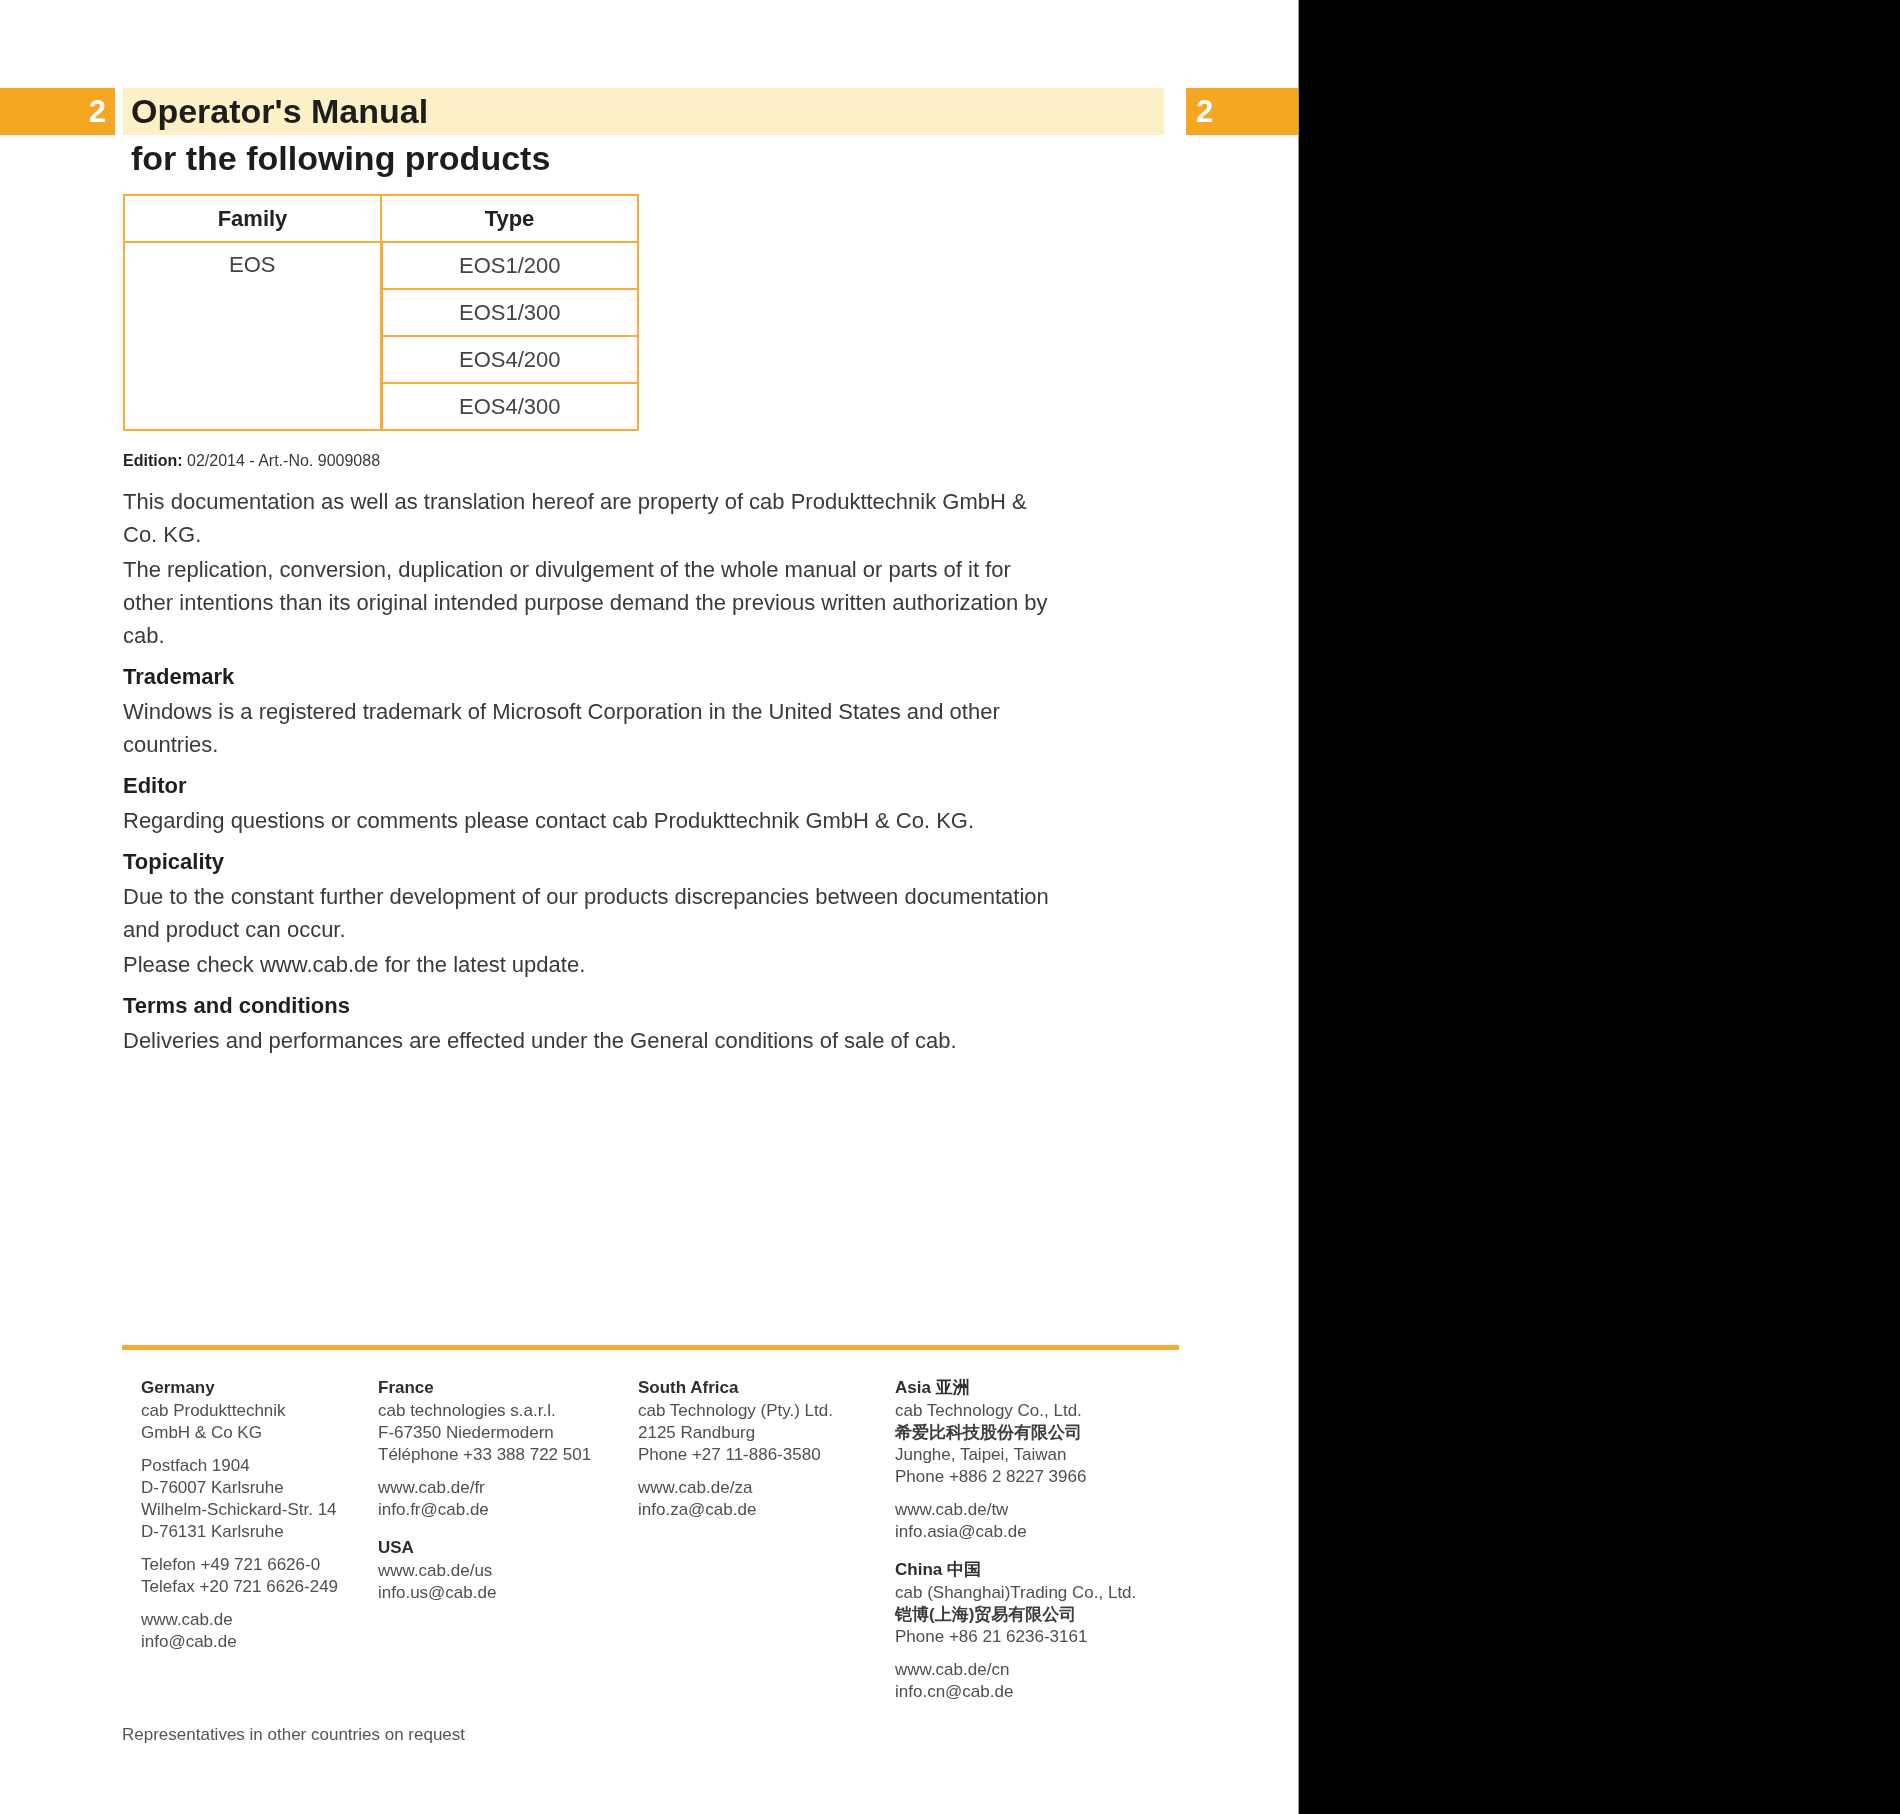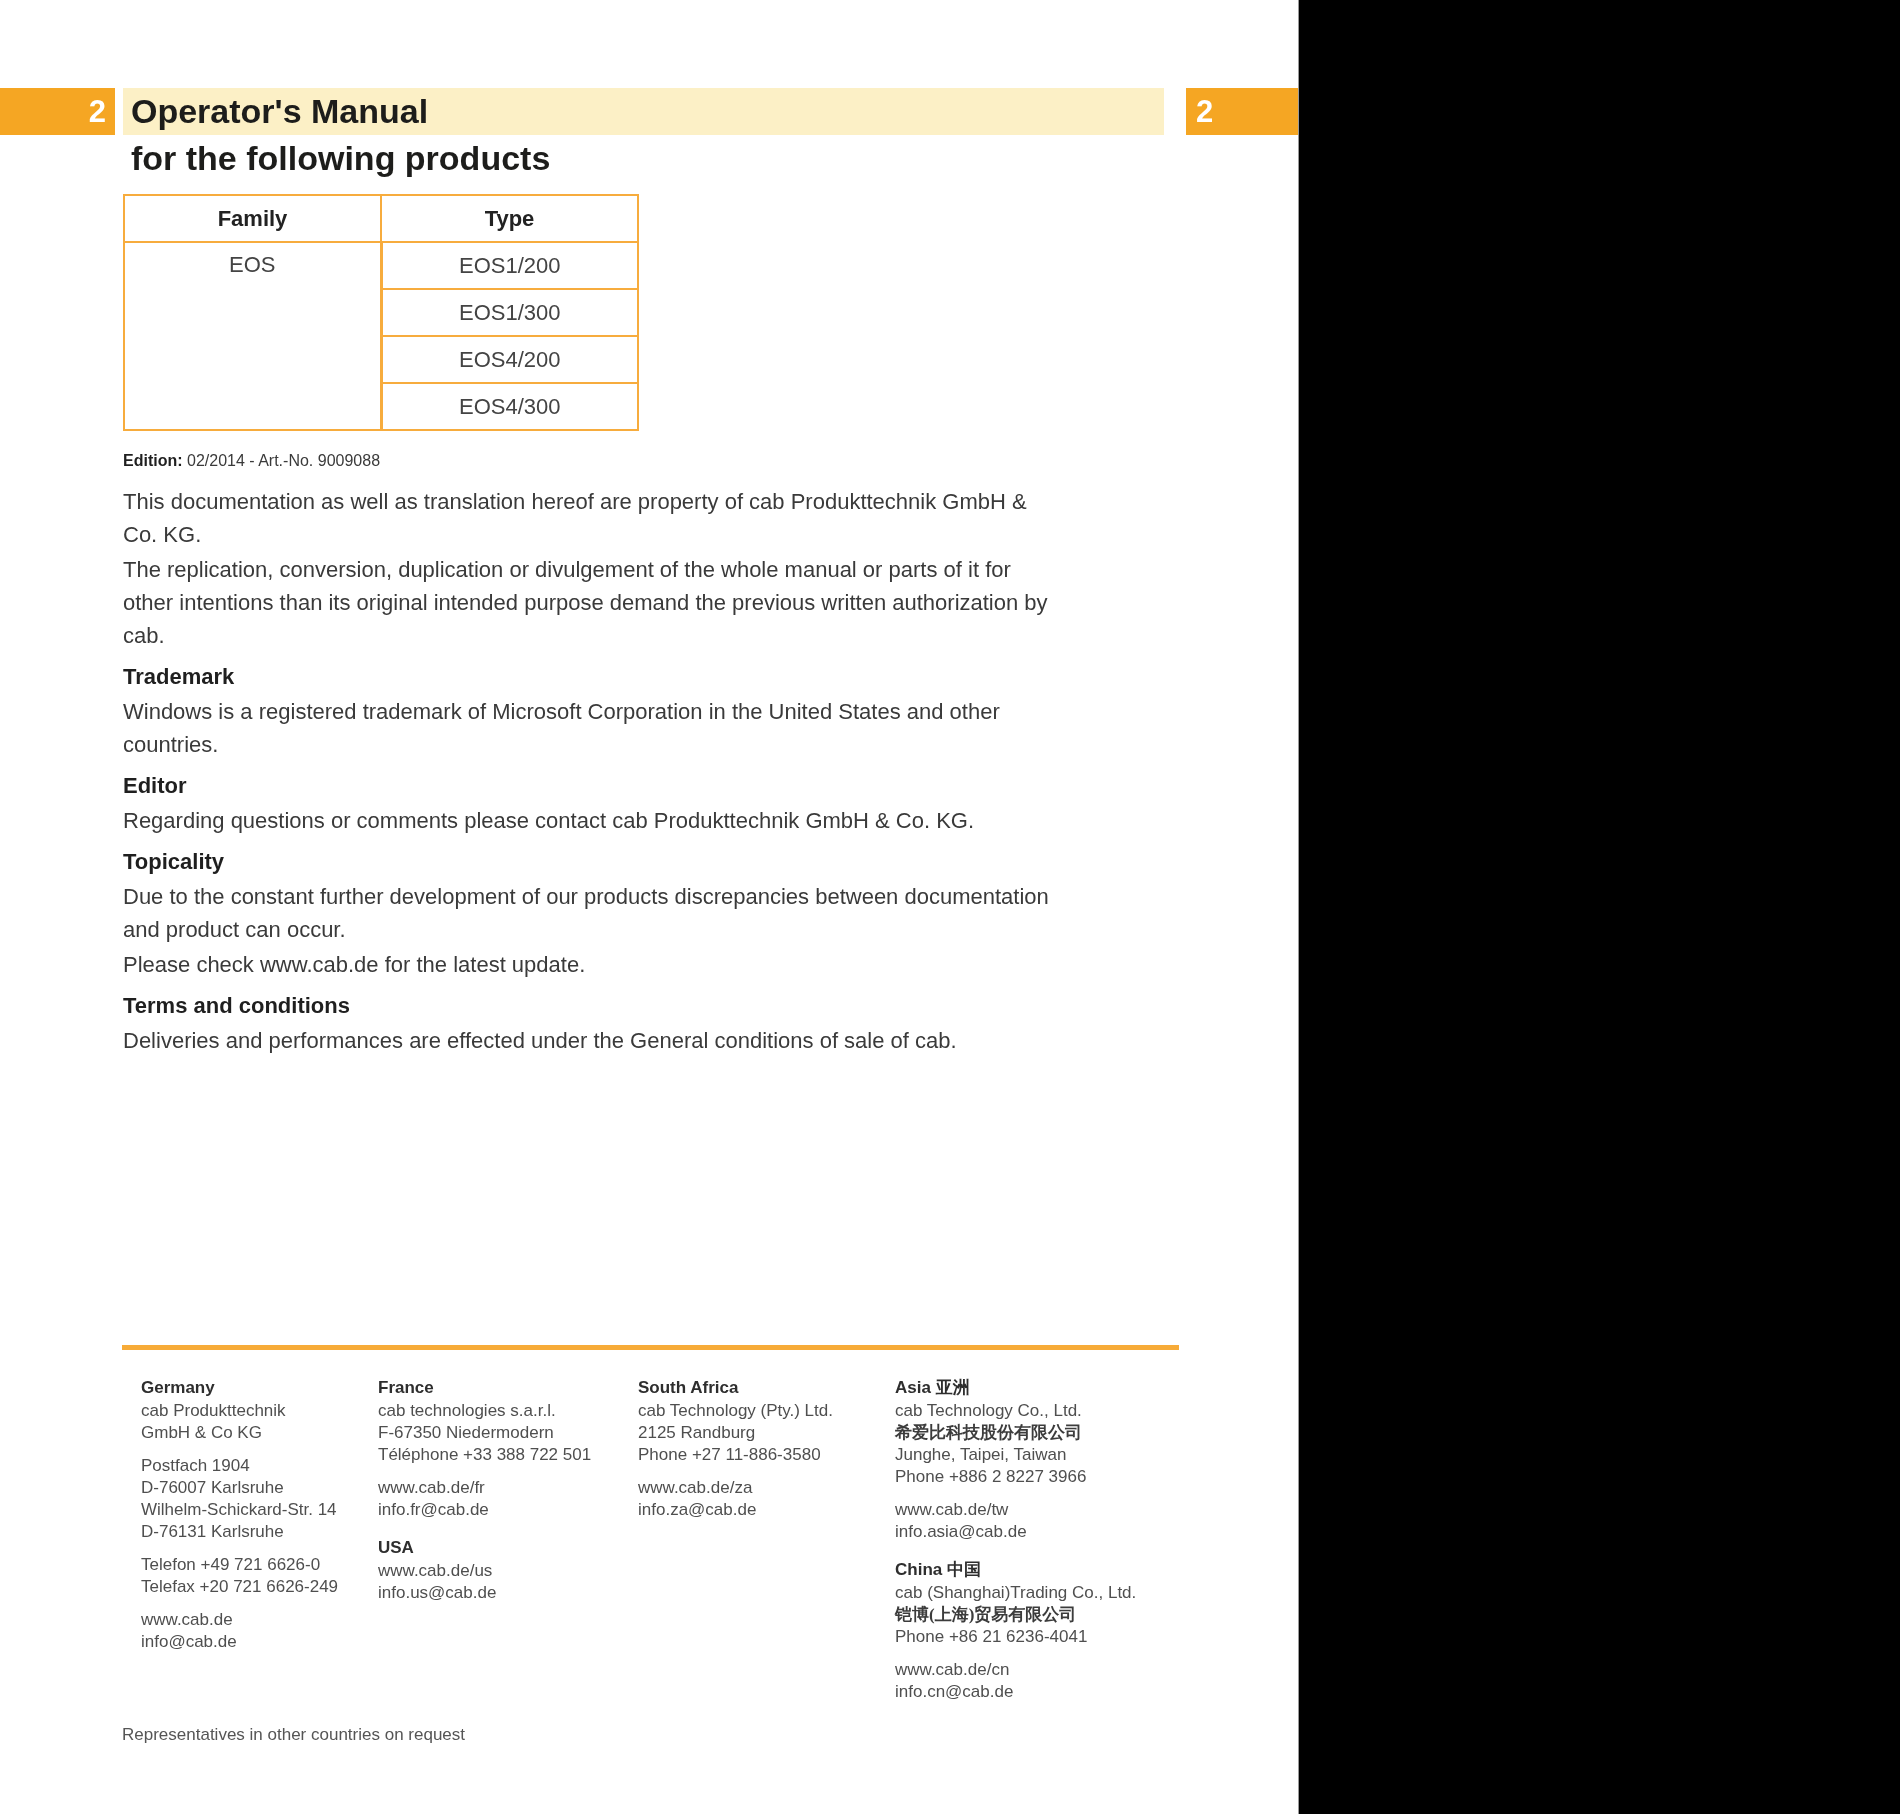--- a/index.html
+++ b/index.html
@@ -75,7 +75,7 @@
   .fgroup{margin:0 0 11px 0;}
   .fgroup:last-child{margin-bottom:0;}
   .fline{white-space:nowrap;}
-  .cjk-bold{font-weight:bold;color:#3c3c3c;font-family:Liberation Serif, serif;}
+  .cjk-bold{font-weight:bold;color:#3c3c3c;}
   .footer-note{
     position:absolute;left:122px;top:1724px;margin:0;
     font-size:17px;line-height:22px;color:#555555;white-space:nowrap;

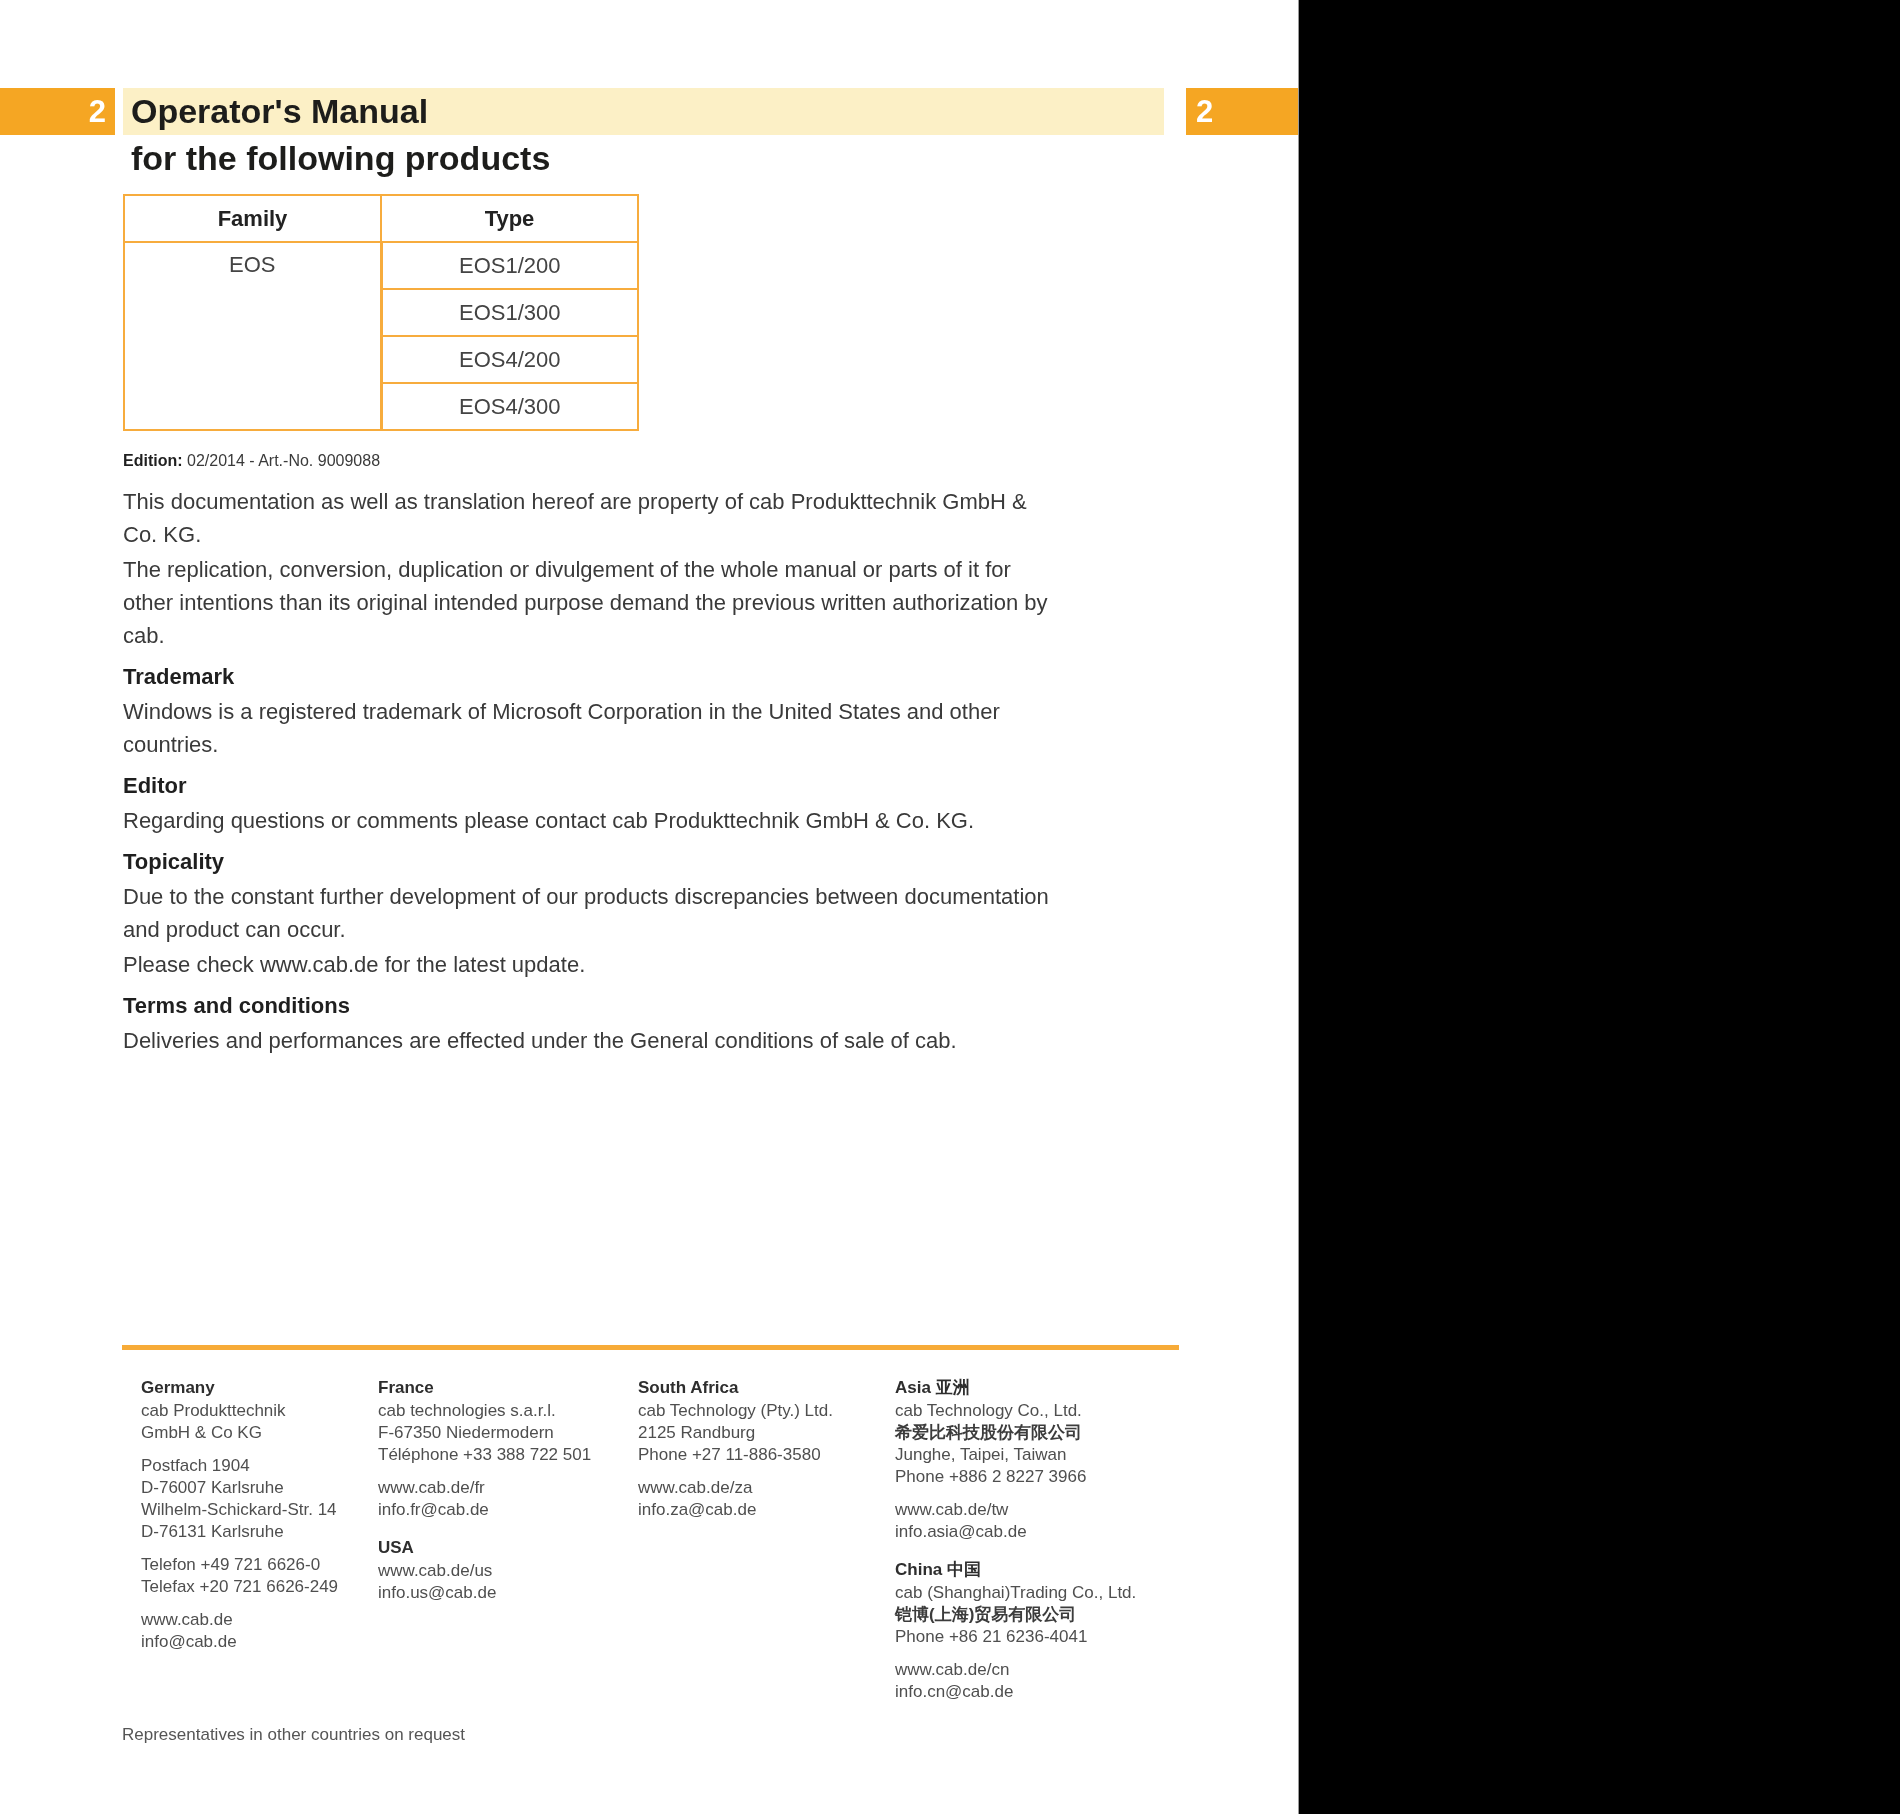--- a/index.html
+++ b/index.html
@@ -243,7 +243,7 @@
       <div class="fgroup">
         <div class="fline">cab (Shanghai)Trading Co., Ltd.</div>
         <div class="fline cjk-bold">铠博(上海)贸易有限公司</div>
-        <div class="fline">Phone +86 21 6236-4041</div>
+        <div class="fline">Phone +86 21 6236-3161</div>
       </div>
       <div class="fgroup">
         <div class="fline">www.cab.de/cn</div>

